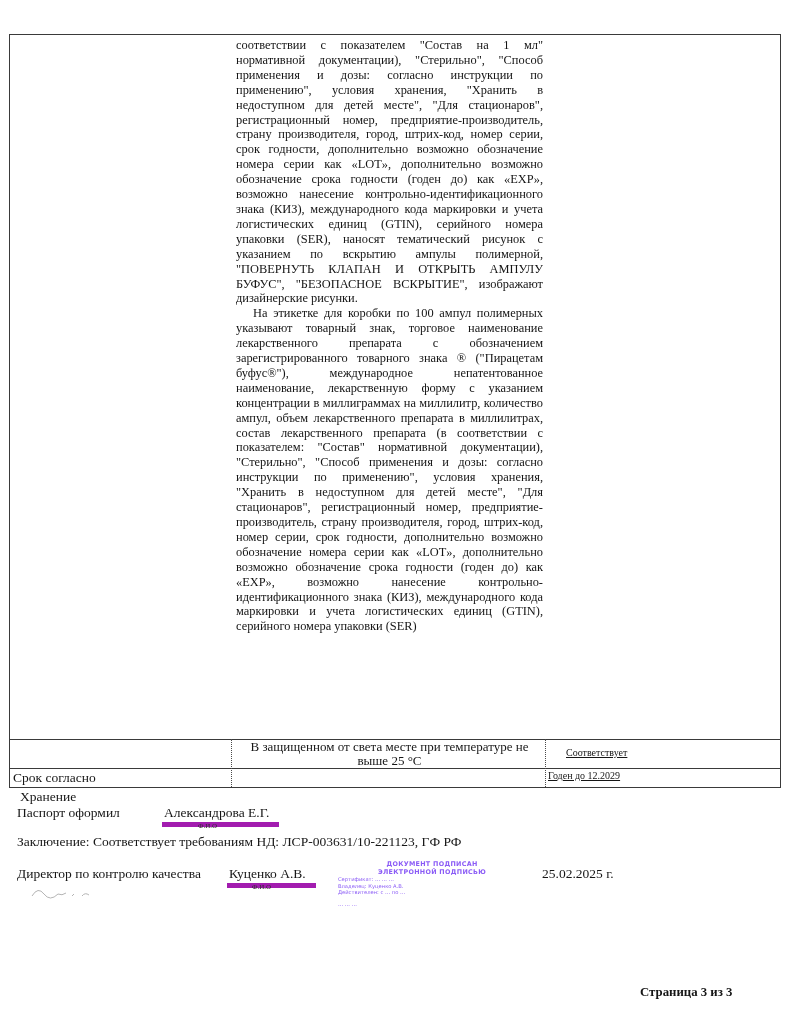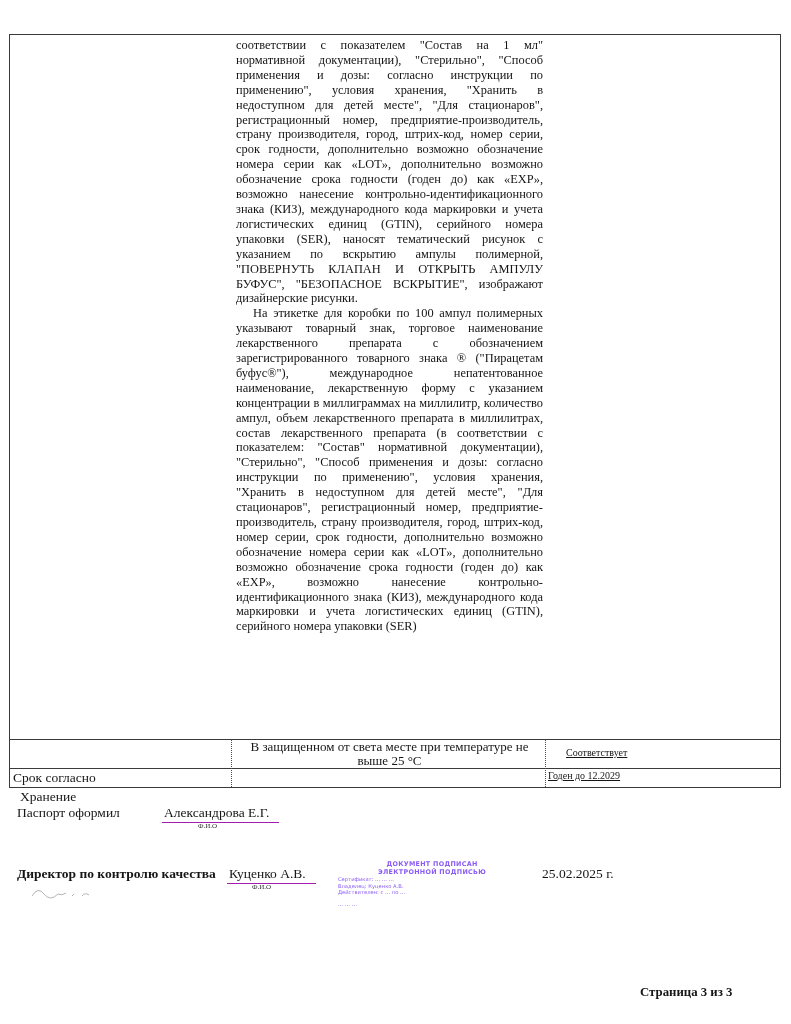--- a/index.html
+++ b/index.html
@@ -35,7 +35,7 @@
 
   .sign-label { position: absolute; font-size: 13.5px; white-space: nowrap; }
   .sign-name  { position: absolute; font-size: 13.5px; white-space: nowrap;
-                border-bottom: 1px solid #a21caf; padding: 0 10px 1px 2px; }
+                border-bottom: 5px solid #a21caf; padding: 0 10px 1px 2px; }
   .fio        { position: absolute; font-size: 7px; color: #2e2e2e; }
 
   .stamp {

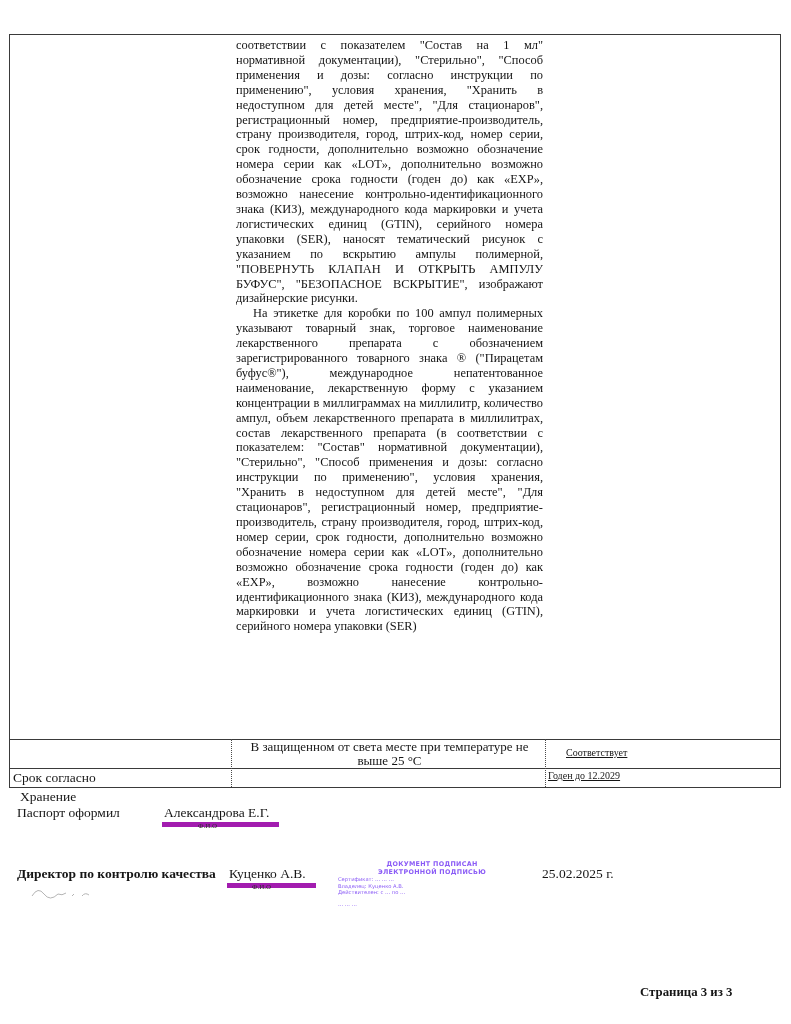--- a/index.html
+++ b/index.html
@@ -82,6 +82,7 @@
   <div class="sign-name" style="left:162px; top:805px;">Александрова Е.Г.</div>
   <div class="fio" style="left:198px; top:822px;">Ф.И.О</div>
 
+  <div class="sign-label" style="left:17px; top:834px;">Заключение: Соответствует требованиям НД: ЛСР-003631/10-221123, ГФ РФ</div>
 
   <div class="sign-label" style="left:17px; top:866px;font-weight:bold;">Директор по контролю качества</div>
   <div class="sign-name" style="left:227px; top:866px;">Куценко А.В.</div>

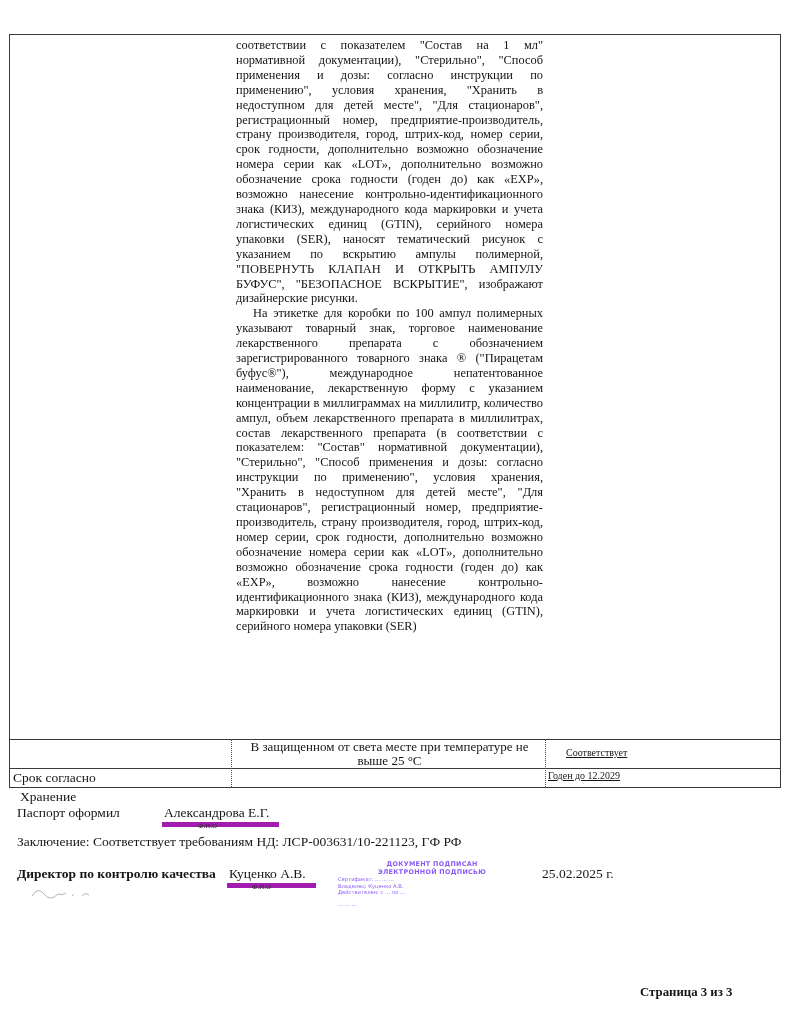--- a/index.html
+++ b/index.html
@@ -84,7 +84,7 @@
 
   <div class="sign-label" style="left:17px; top:834px;">Заключение: Соответствует требованиям НД: ЛСР-003631/10-221123, ГФ РФ</div>
 
-  <div class="sign-label" style="left:17px; top:866px;font-weight:bold;">Директор по контролю качества</div>
+  <div class="sign-label" style="left:17px; top:866px;">Директор по контролю качества</div>
   <div class="sign-name" style="left:227px; top:866px;">Куценко А.В.</div>
   <div class="fio" style="left:252px; top:883px;">Ф.И.О</div>
 

